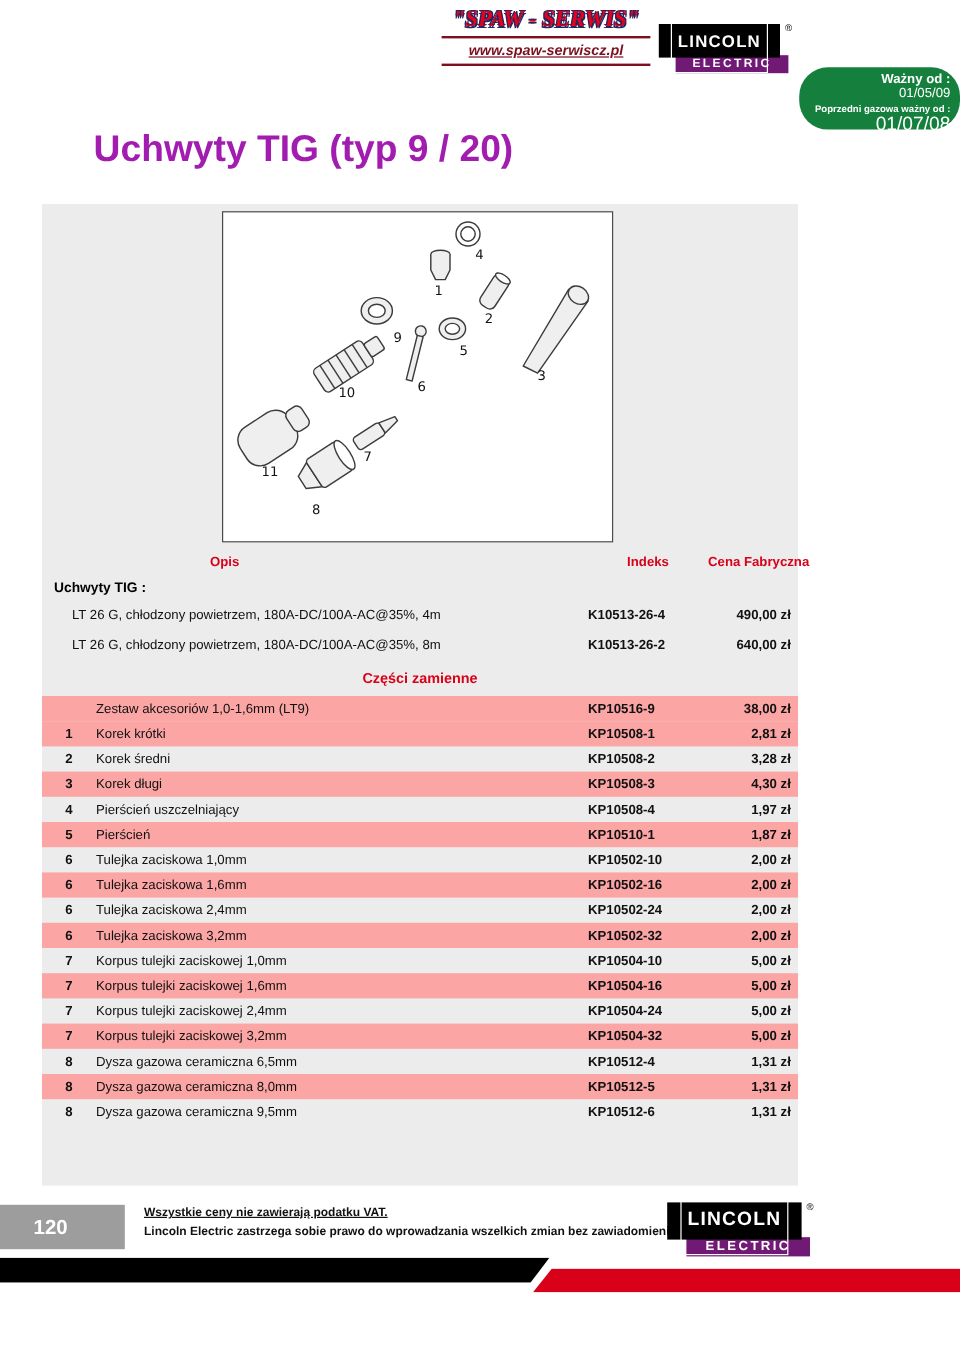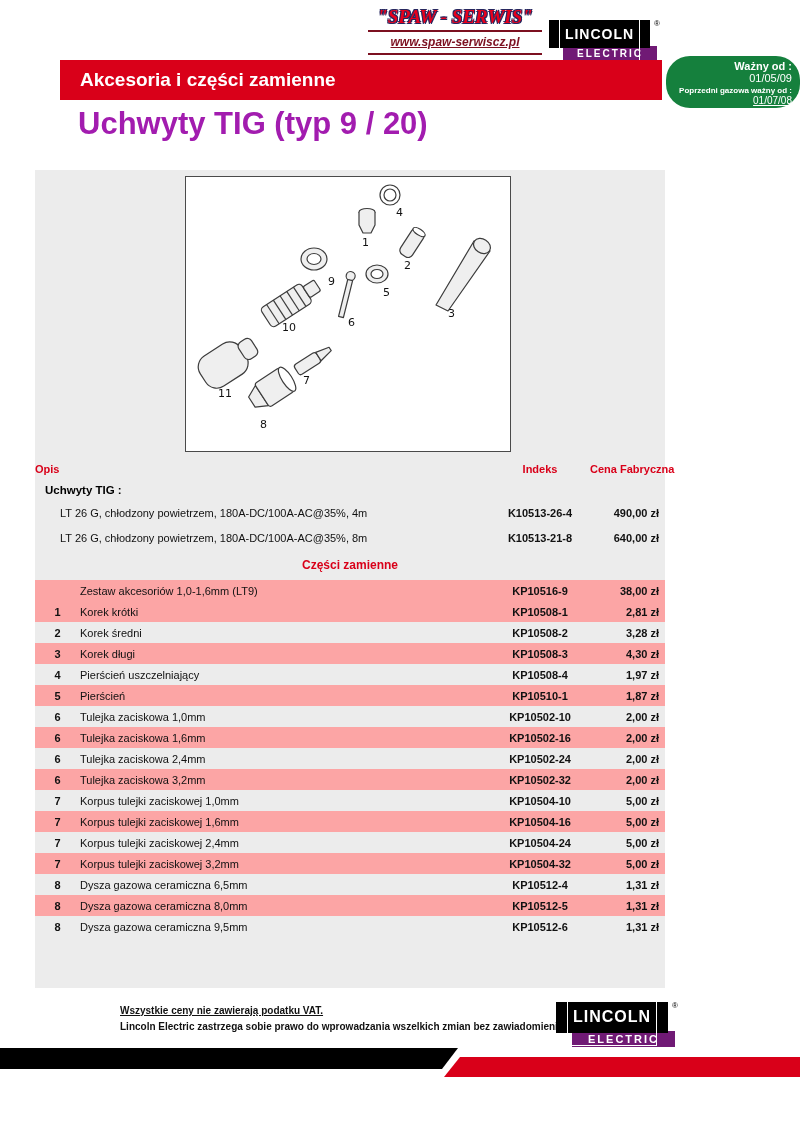--- a/index.html
+++ b/index.html
@@ -93,9 +93,6 @@
     <div class="v4">01/07/08</div>
   </div>
 
-  <div class="section-bar">
-    <span>Akcesoria i części zamienne</span>
-  </div>
 
   <h1 class="page-title">Uchwyty TIG (typ 9 / 20)</h1>
 

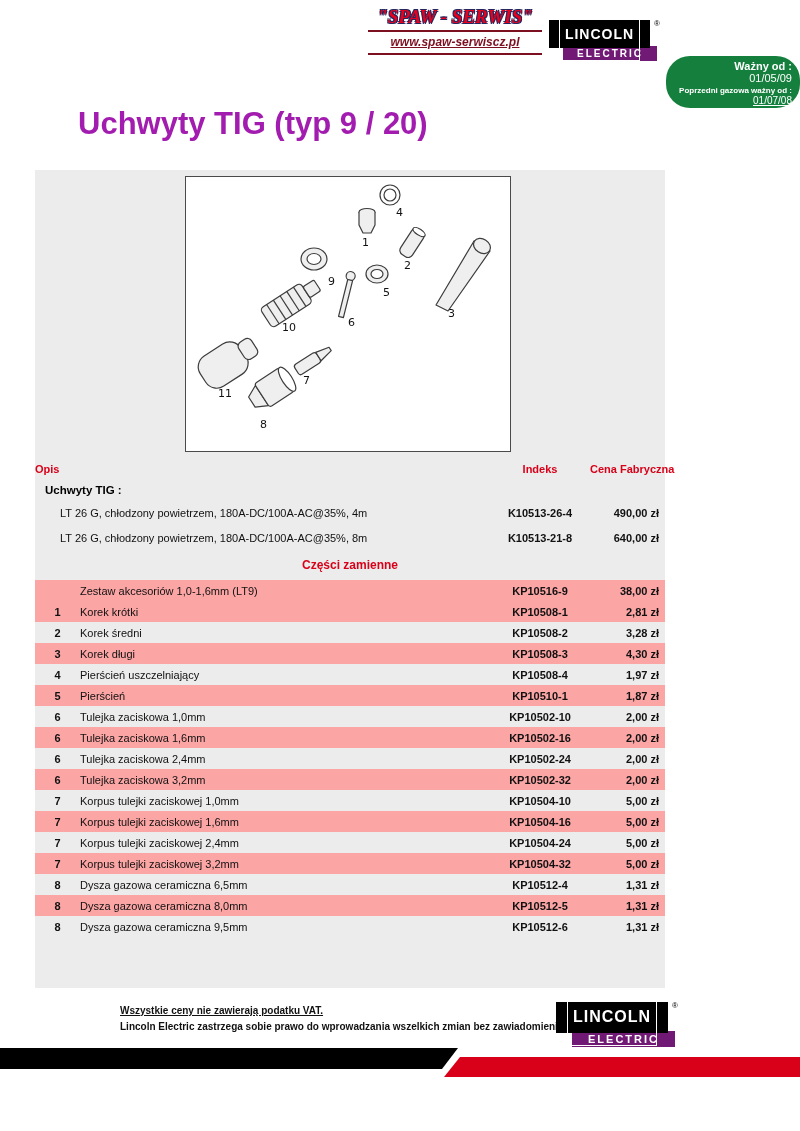--- a/index.html
+++ b/index.html
@@ -33,7 +33,7 @@
   .v1 { font-weight:bold; font-size:11px; }
   .v2 { font-size:11px; }
   .v3 { font-weight:bold; font-size:8px; margin-top:2px; }
-  .v4 { font-size:10px;text-decoration:underline; }
+  .v4 { font-size:16px;text-decoration:underline; }
 
   .section-bar { position:absolute; left:60px; top:60px; width:602px; height:40px; background:#d90019; color:#fff; font-weight:bold; font-size:19px; line-height:40px; padding-left:20px; }
   .page-title { position:absolute; left:78px; top:106px; font-size:31px; font-weight:bold; color:#a21caf; font-family:"Liberation Sans", sans-serif; }

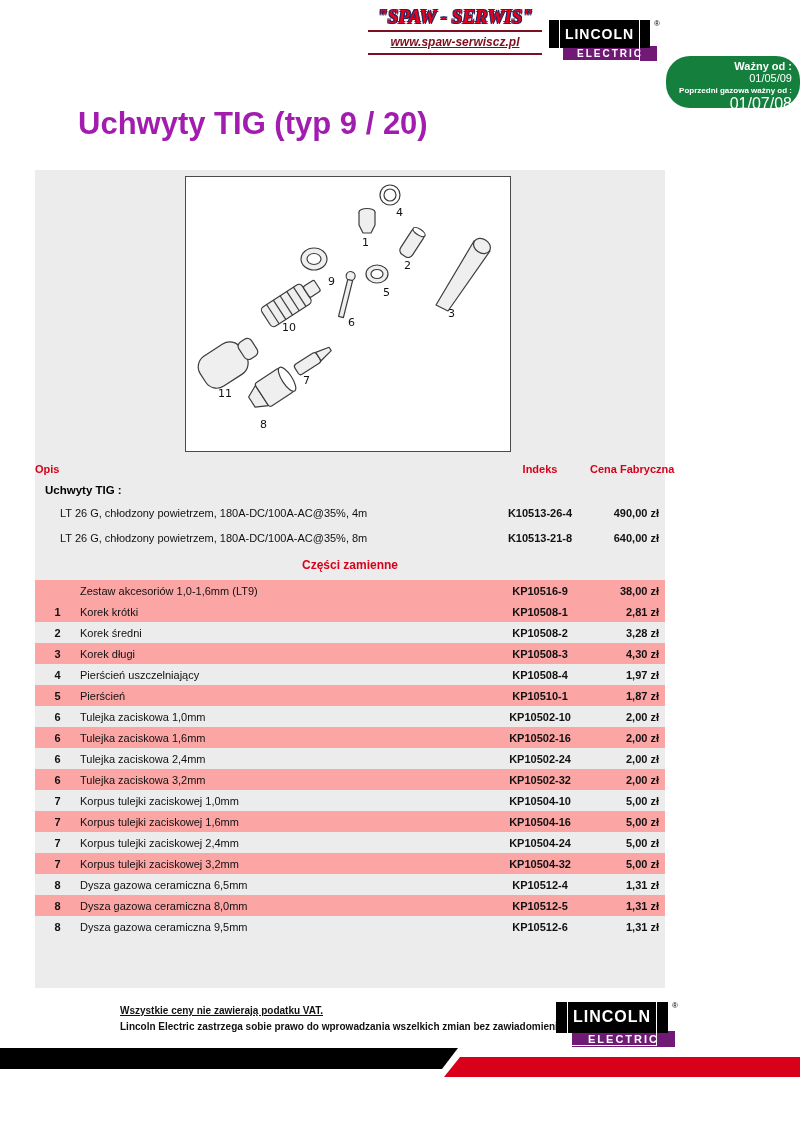--- a/index.html
+++ b/index.html
@@ -44,7 +44,7 @@
 
   table.parts { position:absolute; left:0; top:288px; width:630px; border-collapse:collapse; table-layout:fixed; font-size:11px; color:#111; }
   .parts th { height:22px; color:#d90019; font-weight:bold; white-space:nowrap; }
-  .th-opis { text-align:left; }
+  .th-opis { text-align:left; padding-left:140px; }
   .th-idx { text-align:center; }
   .th-cena { text-align:center; }
   .parts td { height:21px; vertical-align:middle; }

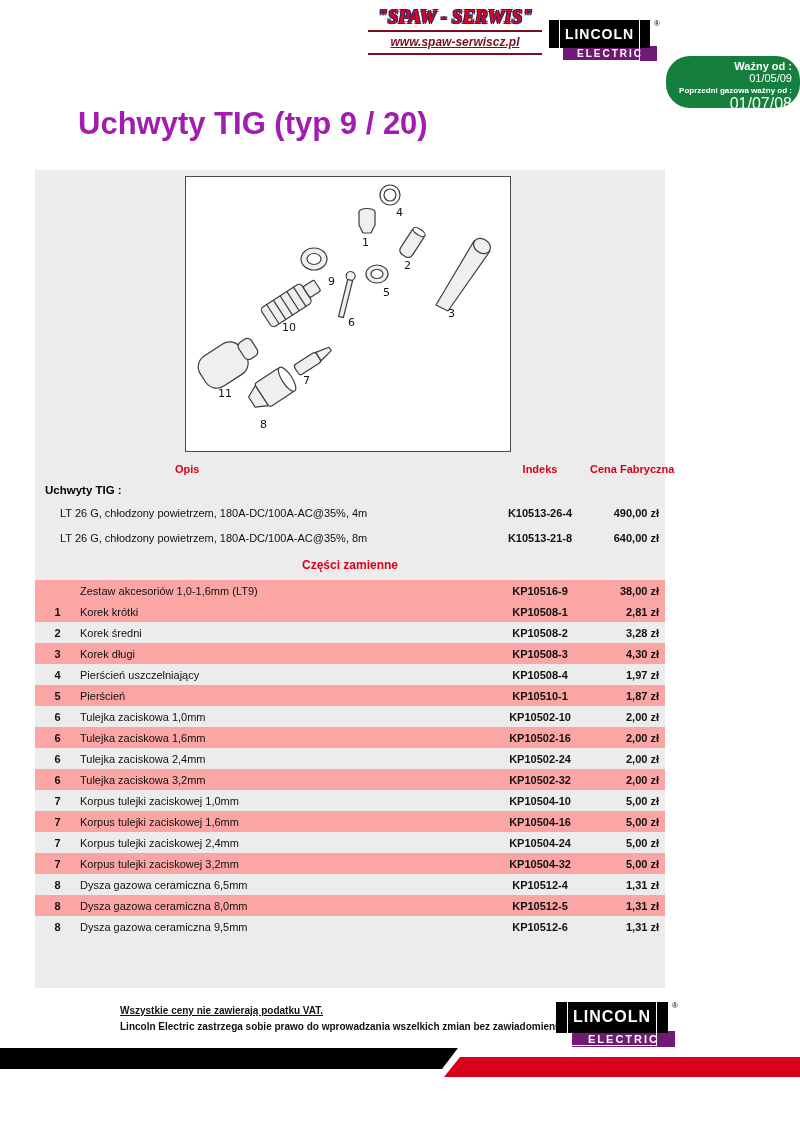--- a/index.html
+++ b/index.html
@@ -52,7 +52,7 @@
   td.group2 { color:#d90019; font-weight:bold; font-size:12px; text-align:center; height:30px; }
   .torch-row td { height:25px; }
   td.torch-opis { padding-left:25px; }
-  td.idx { text-align:center; font-weight:bold; }
+  td.idx { text-align:left; font-weight:bold; }
   td.cena { text-align:right; font-weight:bold; padding-right:6px; }
   td.nr { text-align:center; font-weight:bold; }
   tr.alt { background:#fca5a5; }

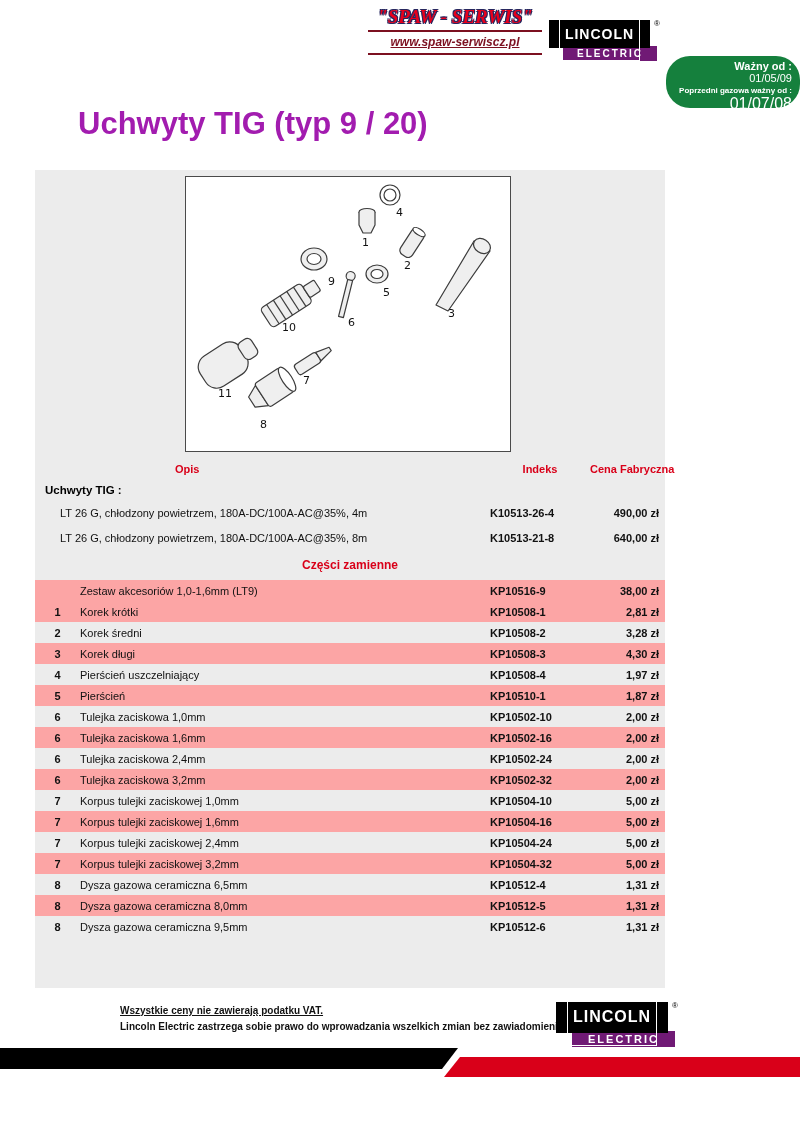--- a/index.html
+++ b/index.html
@@ -195,7 +195,7 @@
           </tr>
           <tr class="torch-row">
             <td class="torch-opis" colspan="2">LT 26 G, chłodzony powietrzem, 180A-DC/100A-AC@35%, 8m</td>
-            <td class="idx">K10513-21-8</td>
+            <td class="idx">K10513-26-2</td>
             <td class="cena">640,00 zł</td>
           </tr>
         </tbody>

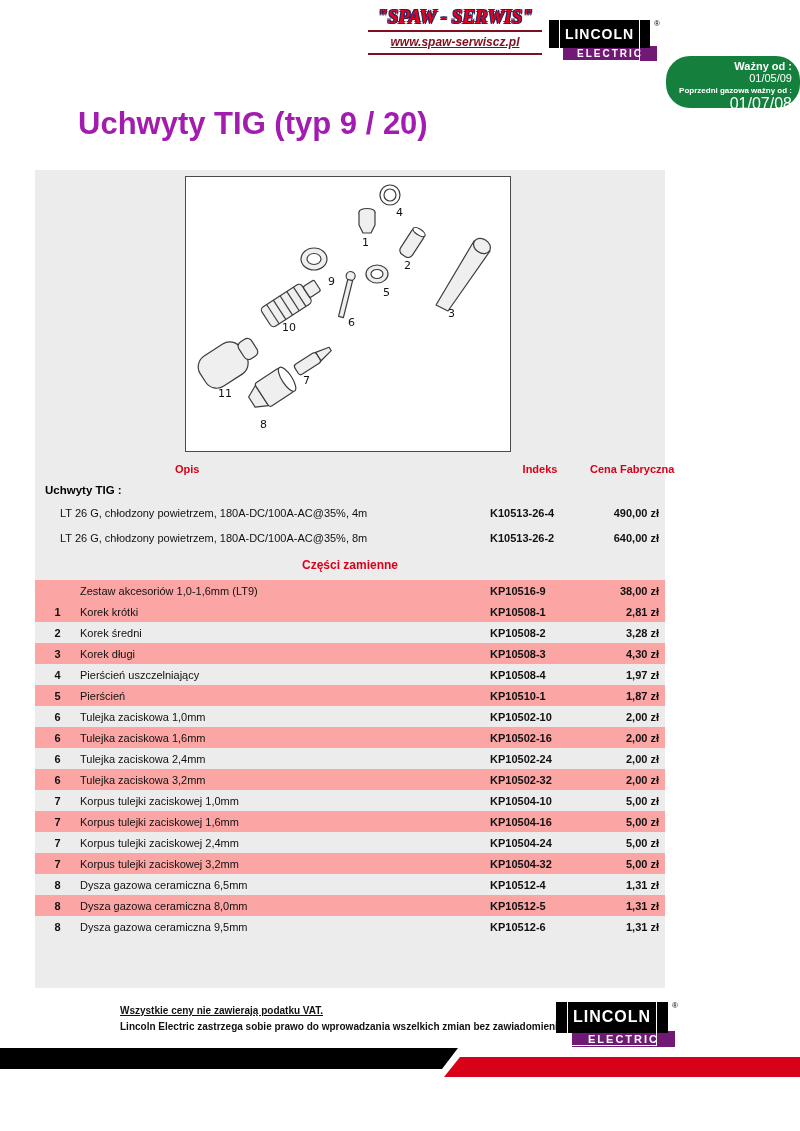--- a/index.html
+++ b/index.html
@@ -311,6 +311,9 @@
     </table>
   </div>
 
+  <div class="footer-pagenum">
+    <span>120</span>
+  </div>
   <div class="footer-notes">
     <div class="note1">Wszystkie ceny nie zawierają podatku VAT.</div>
     <div class="note2">Lincoln Electric zastrzega sobie prawo do wprowadzania wszelkich zmian bez zawiadomienia.</div>

